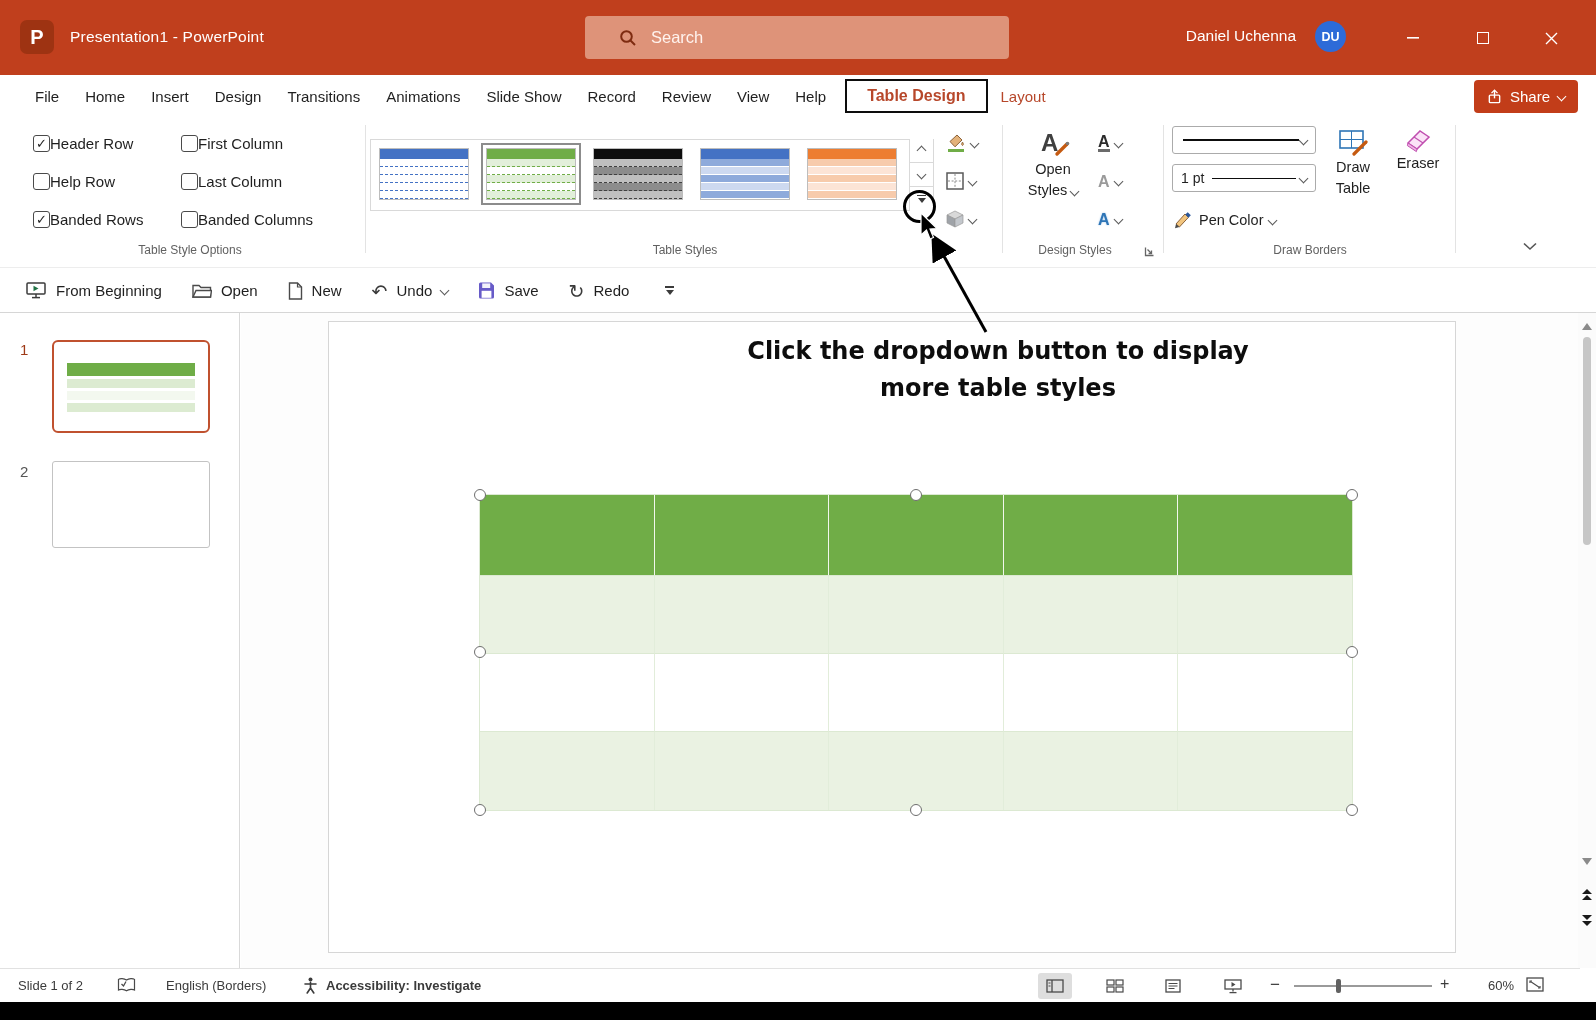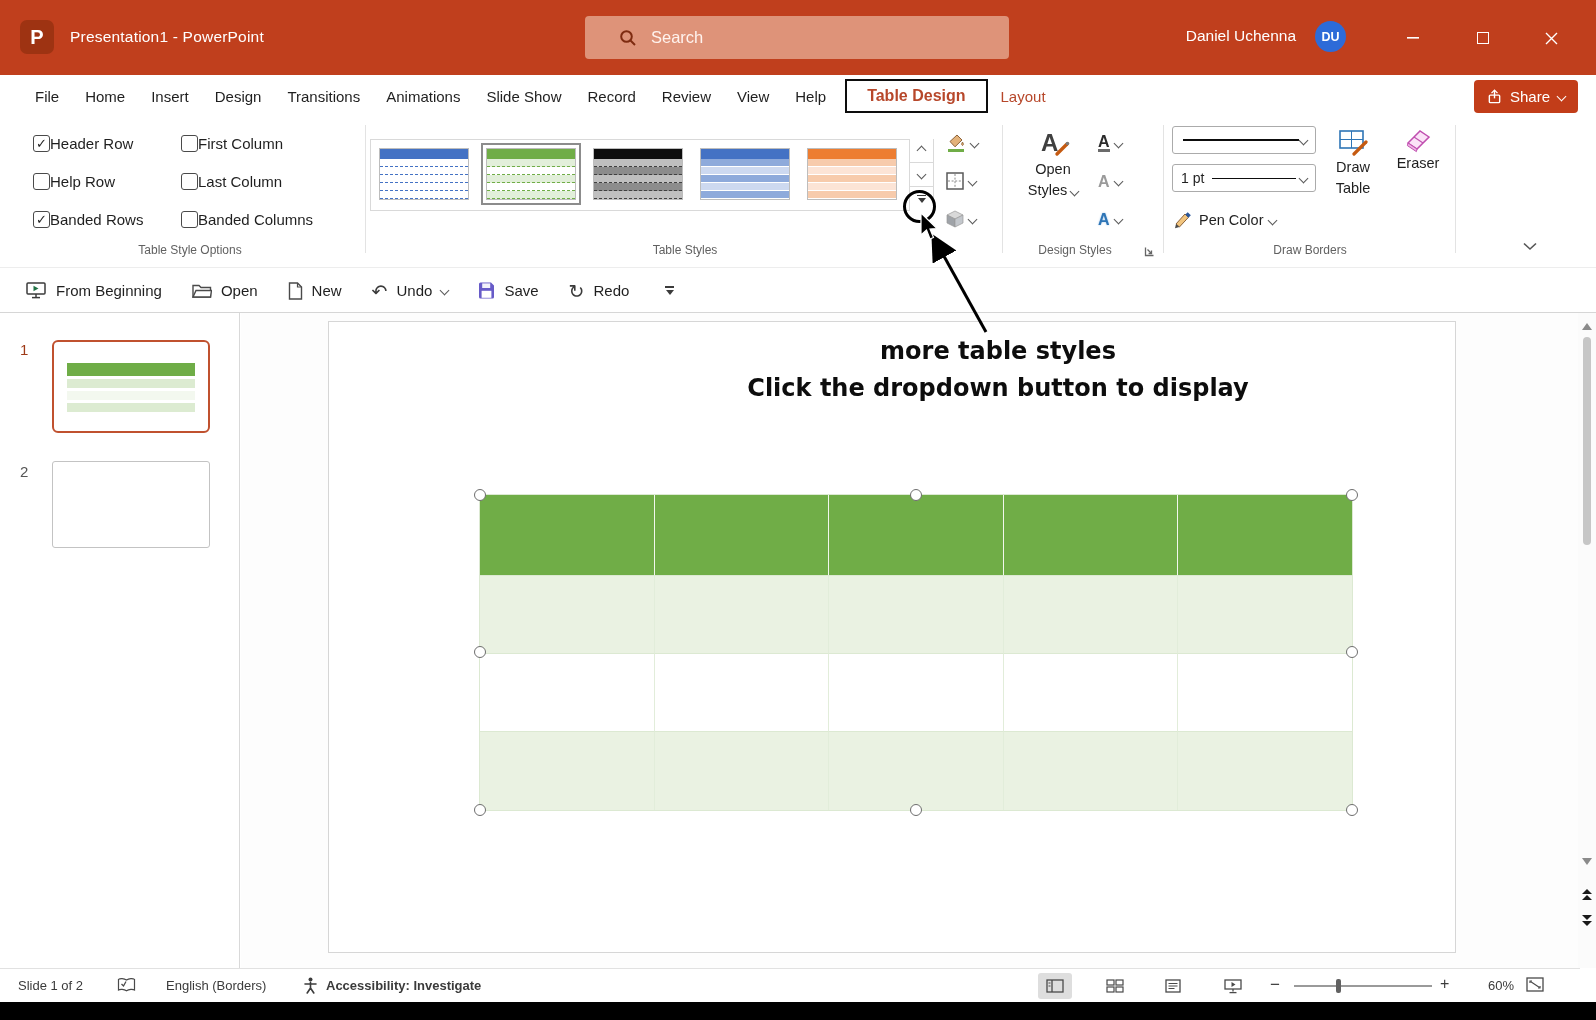--- a/index.html
+++ b/index.html
@@ -580,8 +580,8 @@
     <path d="M1,1 L1,23 L6.5,18 L10,27 L13.5,25.5 L10,17 L17,16.5 Z" fill="#000" stroke="#fff" stroke-width="1.2"></path>
   </svg>
   <div class="ann-text">
+    <div>Click the dropdown button to display</div>
     <div>more table styles</div>
-    <div>Click the dropdown button to display</div>
   </div>
 </div>
 

